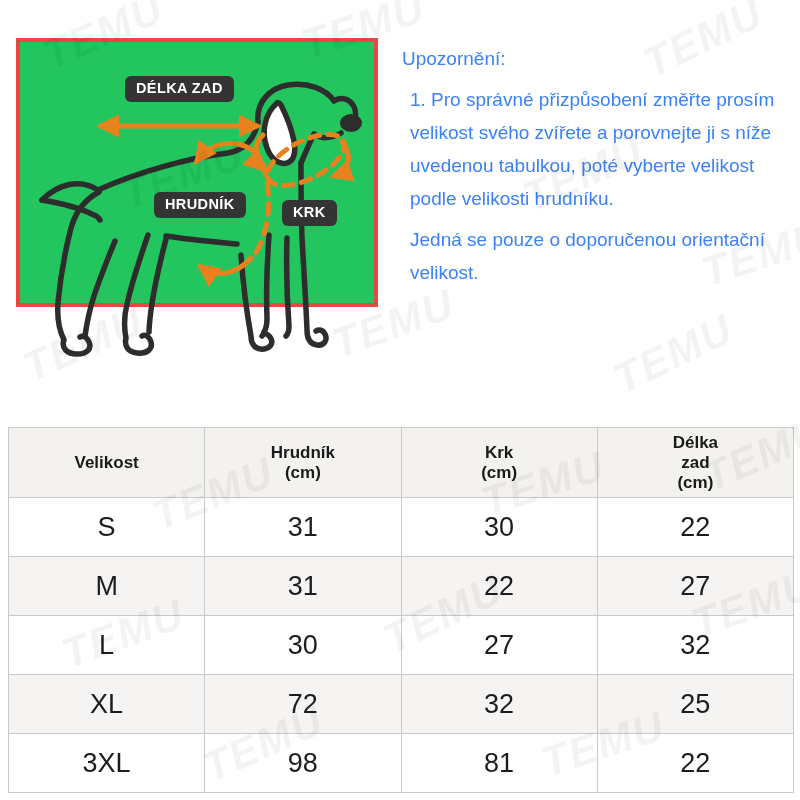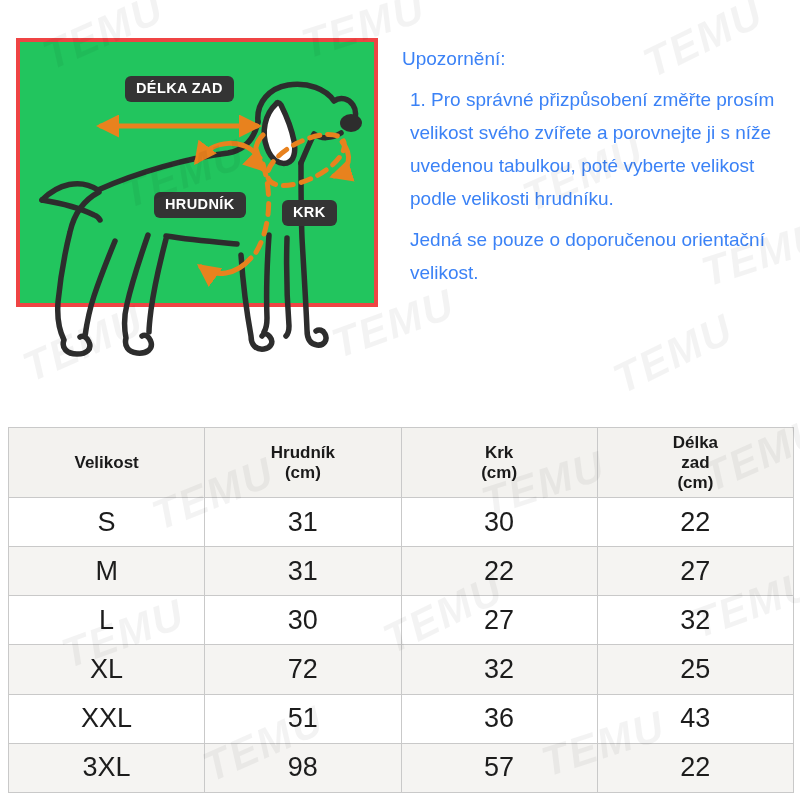--- a/index.html
+++ b/index.html
@@ -160,12 +160,6 @@
           <td>25</td>
         </tr>
         <tr>
-          <td>XXL</td>
-          <td>51</td>
-          <td>36</td>
-          <td>43</td>
-        </tr>
-        <tr>
           <td>3XL</td>
           <td>98</td>
           <td>57</td>

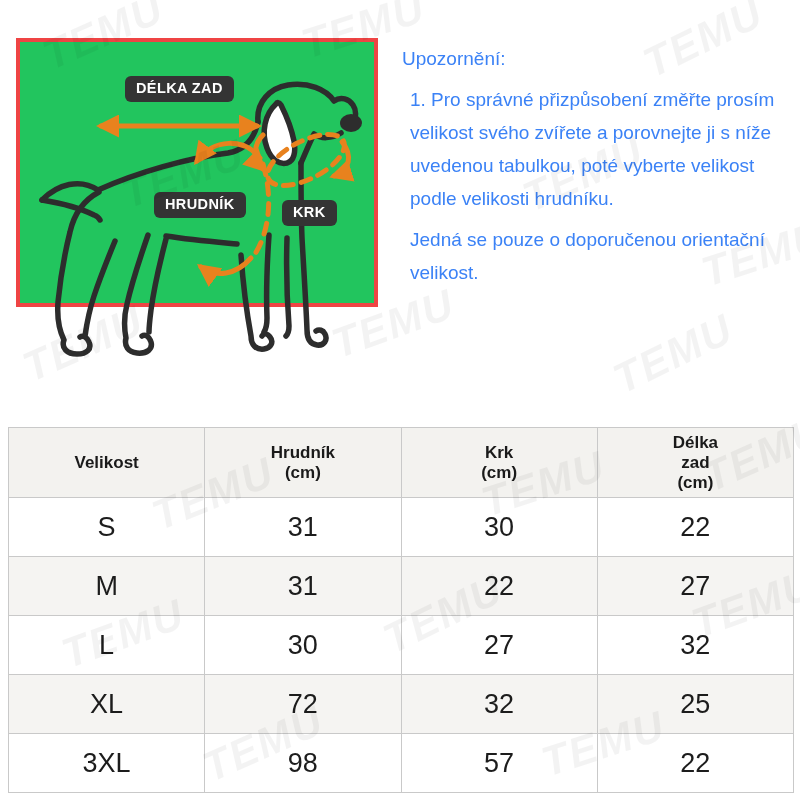--- a/index.html
+++ b/index.html
@@ -162,7 +162,7 @@
         <tr>
           <td>3XL</td>
           <td>98</td>
-          <td>57</td>
+          <td>81</td>
           <td>22</td>
         </tr>
       </tbody>

